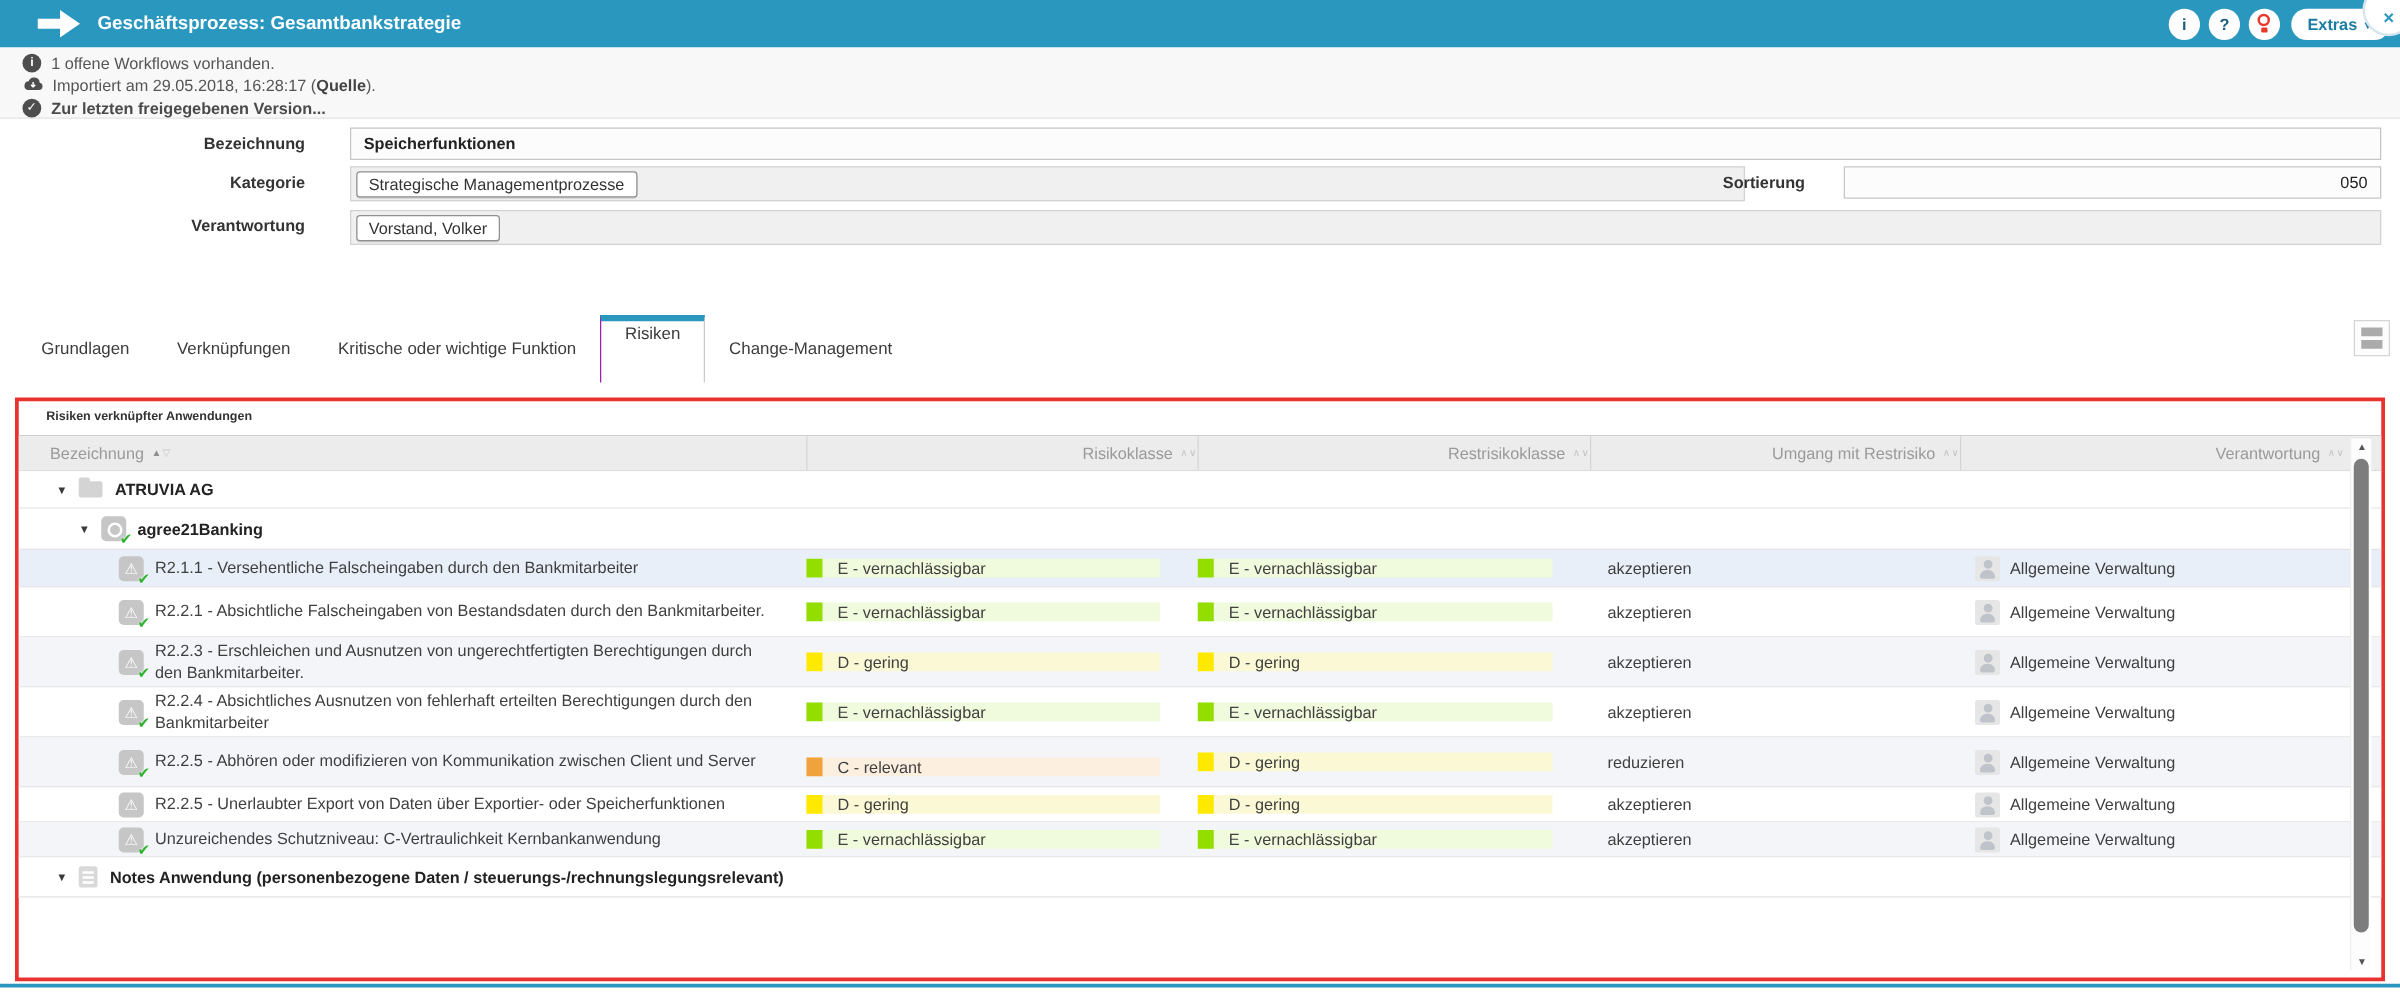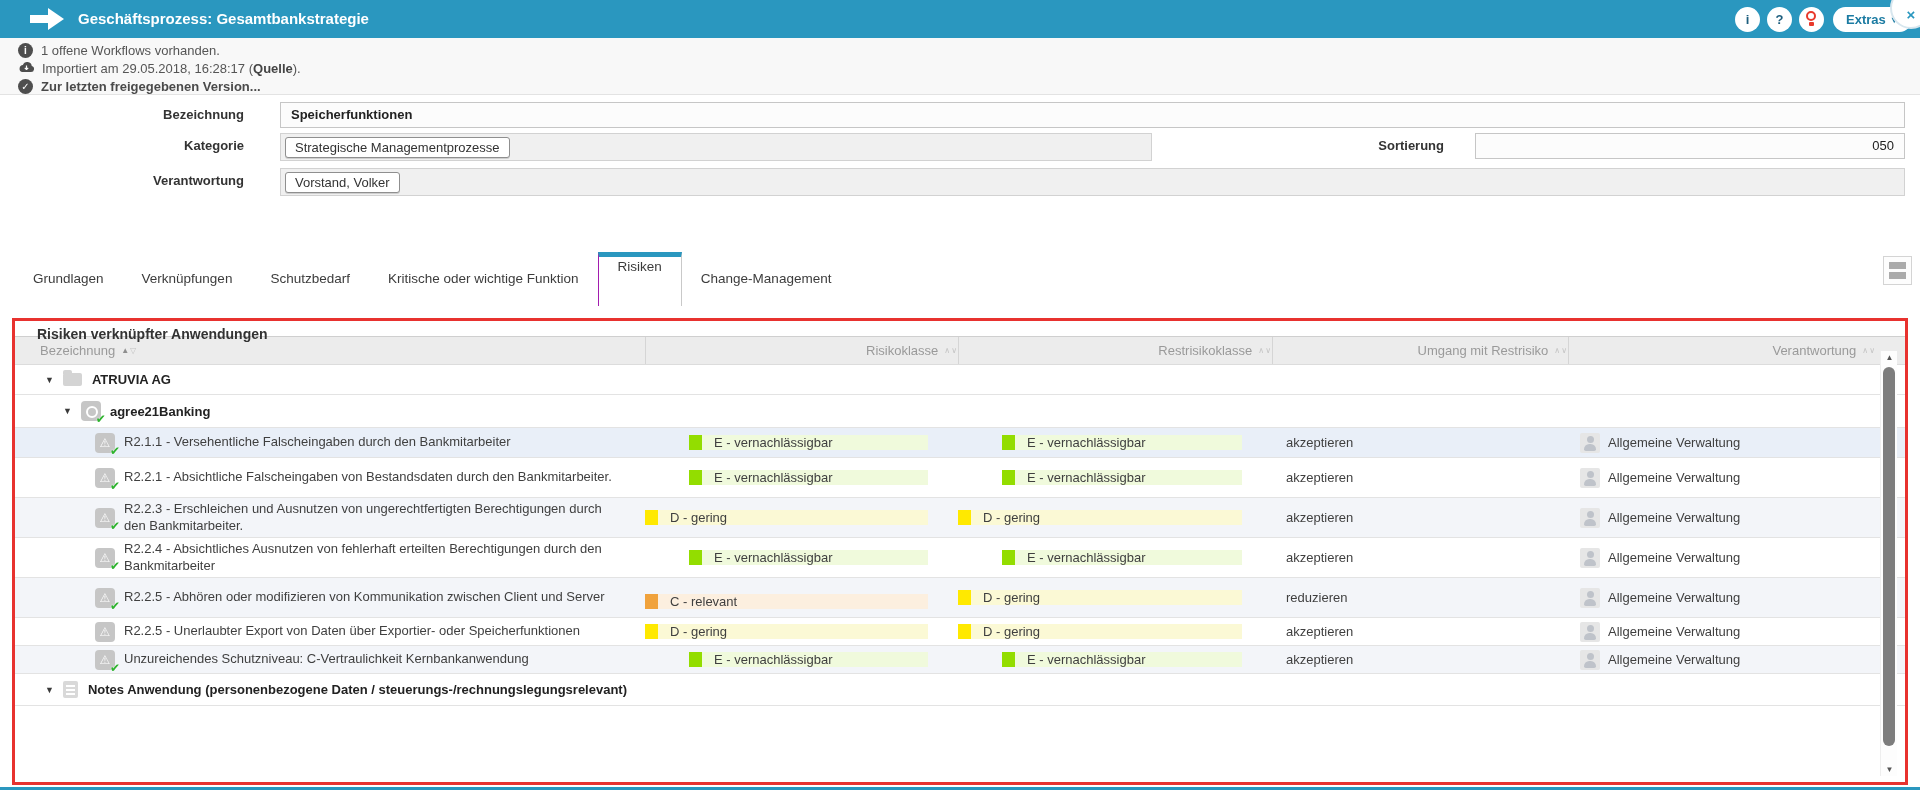--- a/index.html
+++ b/index.html
@@ -153,7 +153,7 @@
   <div class="finput bold" style="left:280px;top:102px;width:1625px;">Speicherfunktionen</div>
 
   <div class="flabel" style="left:0;top:133px;">Kategorie</div>
-  <div class="ffield" style="left:280px;top:133px;width:872px;">
+  <div class="ffield" style="left:280px;top:133px;width:1116px;">
     <span class="chip">Strategische Managementprozesse</span>
   </div>
   <div class="flabel" style="left:1200px;top:133px;">Sortierung</div>

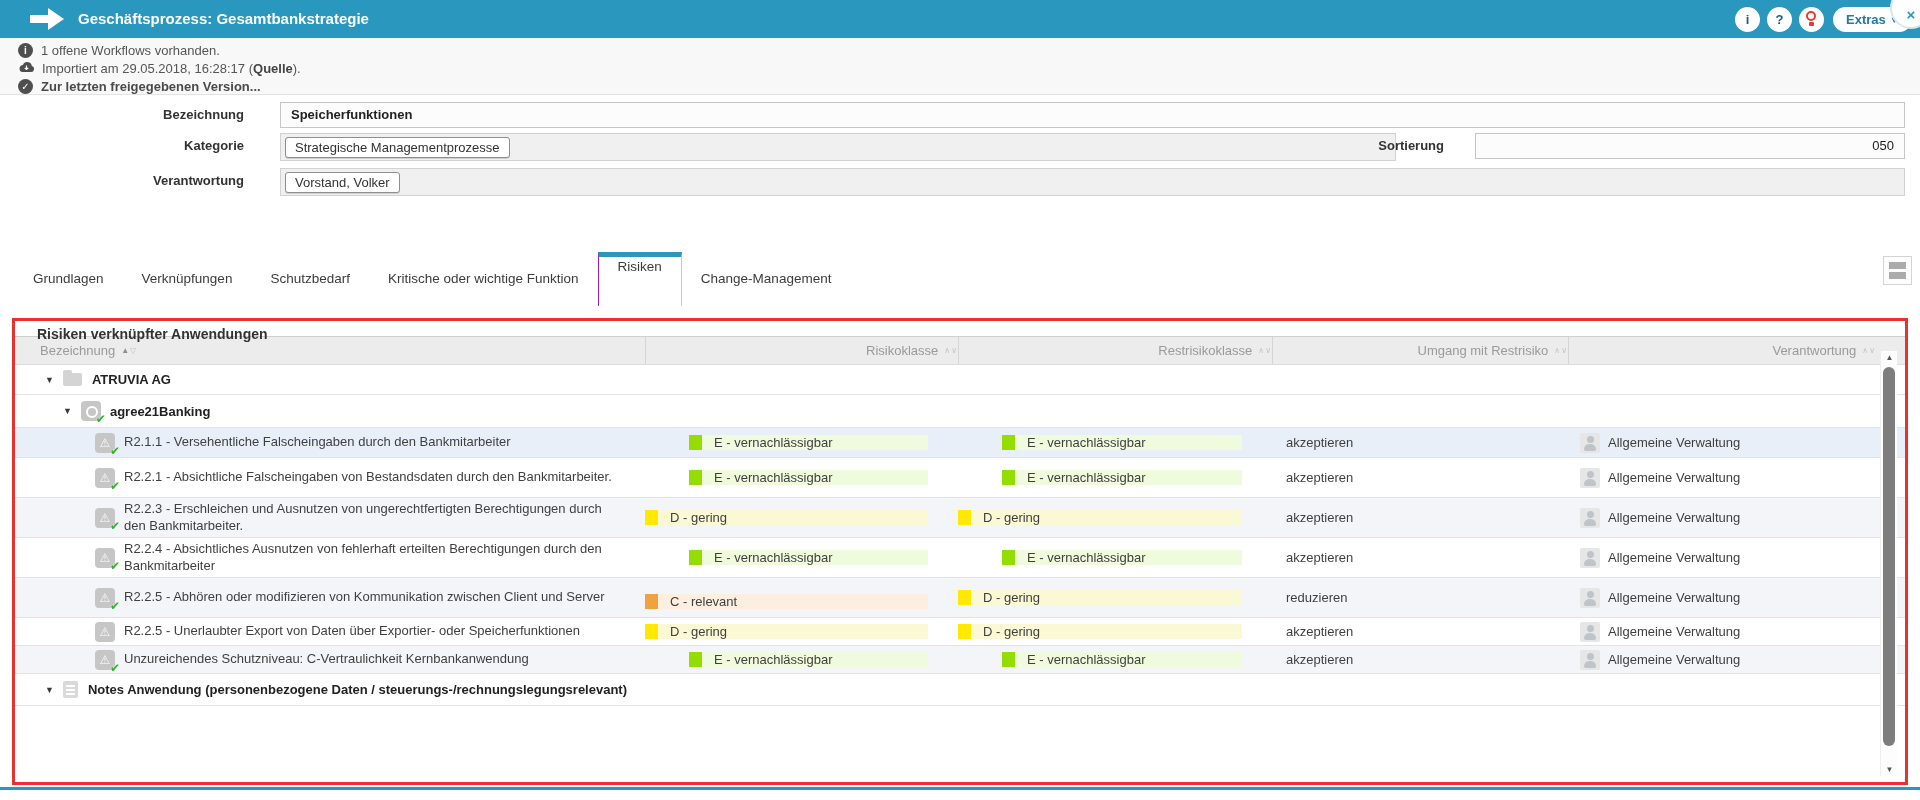--- a/index.html
+++ b/index.html
@@ -168,7 +168,6 @@
 <div class="tabs">
   <div class="tab">Grundlagen</div>
   <div class="tab">Verknüpfungen</div>
-  <div class="tab">Schutzbedarf</div>
   <div class="tab">Kritische oder wichtige Funktion</div>
   <div class="tab active">Risiken</div>
   <div class="tab">Change-Management</div>

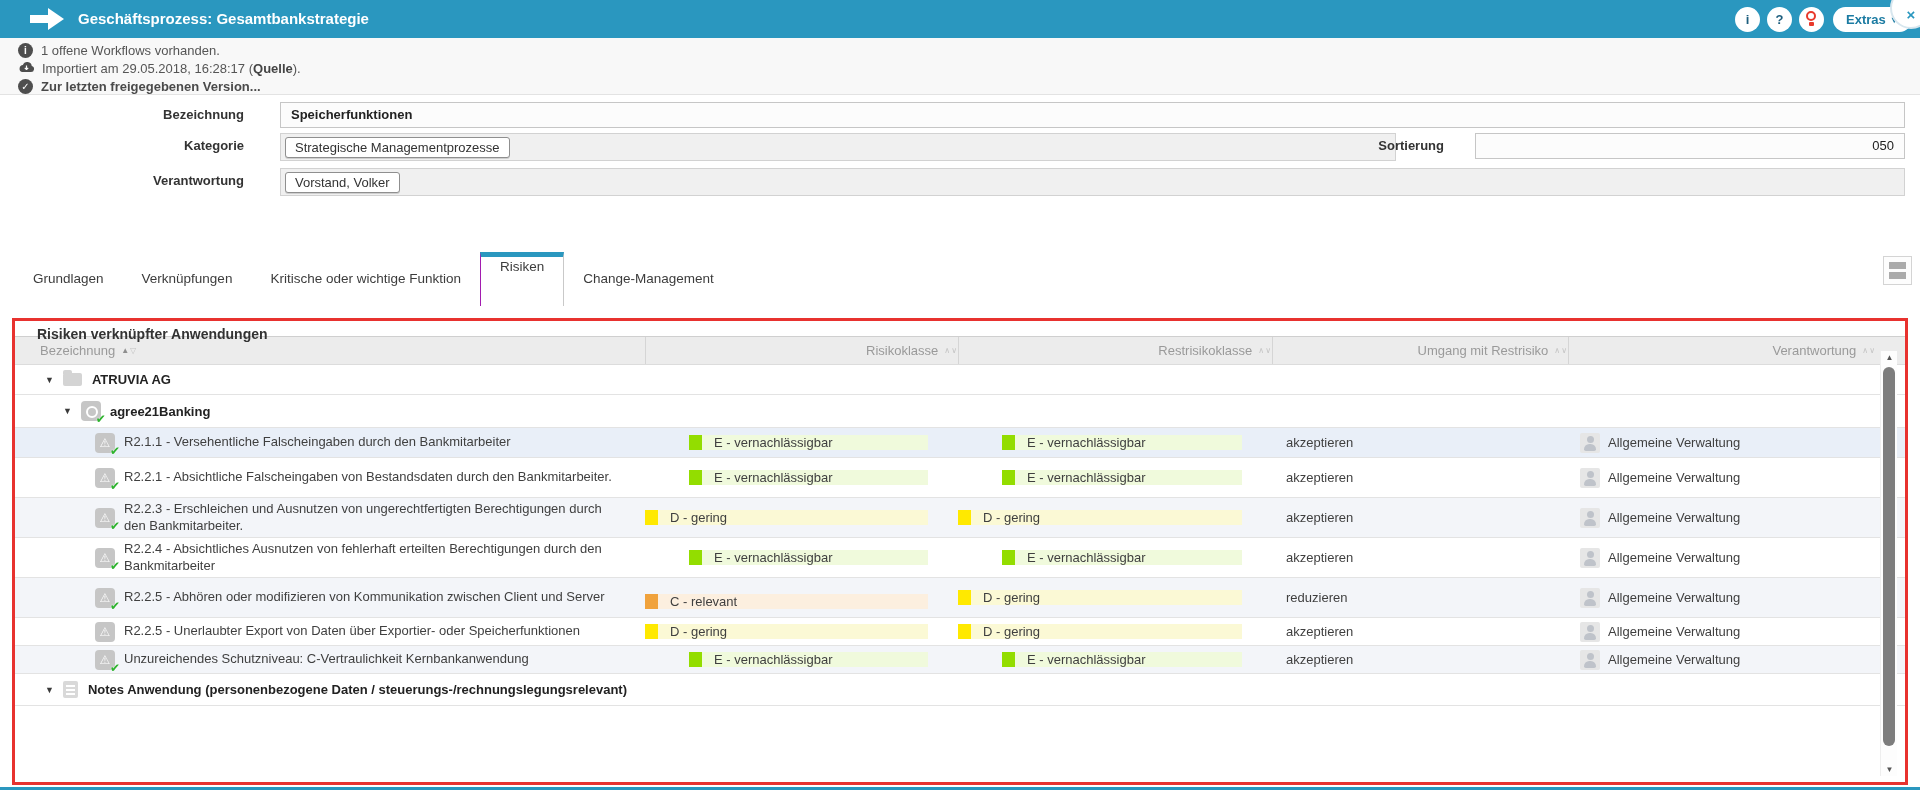--- a/index.html
+++ b/index.html
@@ -58,7 +58,7 @@
 
   
   .tablebox{position:absolute;left:12px;top:318px;width:1896px;height:467px;border:3px solid var(--table-border-red);background:#fff;}
-  .t-title{height:16px;line-height:26px;padding-left:22px;font-size:14px;font-weight:bold;color:#333;border-bottom:1px solid #cfcfcf;}
+  .t-title{height:28px;line-height:26px;padding-left:22px;font-size:10px;font-weight:bold;color:#333;border-bottom:1px solid #cfcfcf;}
   .grid{display:grid;grid-template-columns:617px 313px 314px 296px 308px;padding-left:13px;}
   .thead{height:28px;background:#ececec;border-bottom:1px solid #dcdcdc;}
   .hc{display:flex;align-items:center;padding-left:12px;font-size:13px;color:#9a9a9a;cursor:pointer;overflow:hidden;white-space:nowrap;}

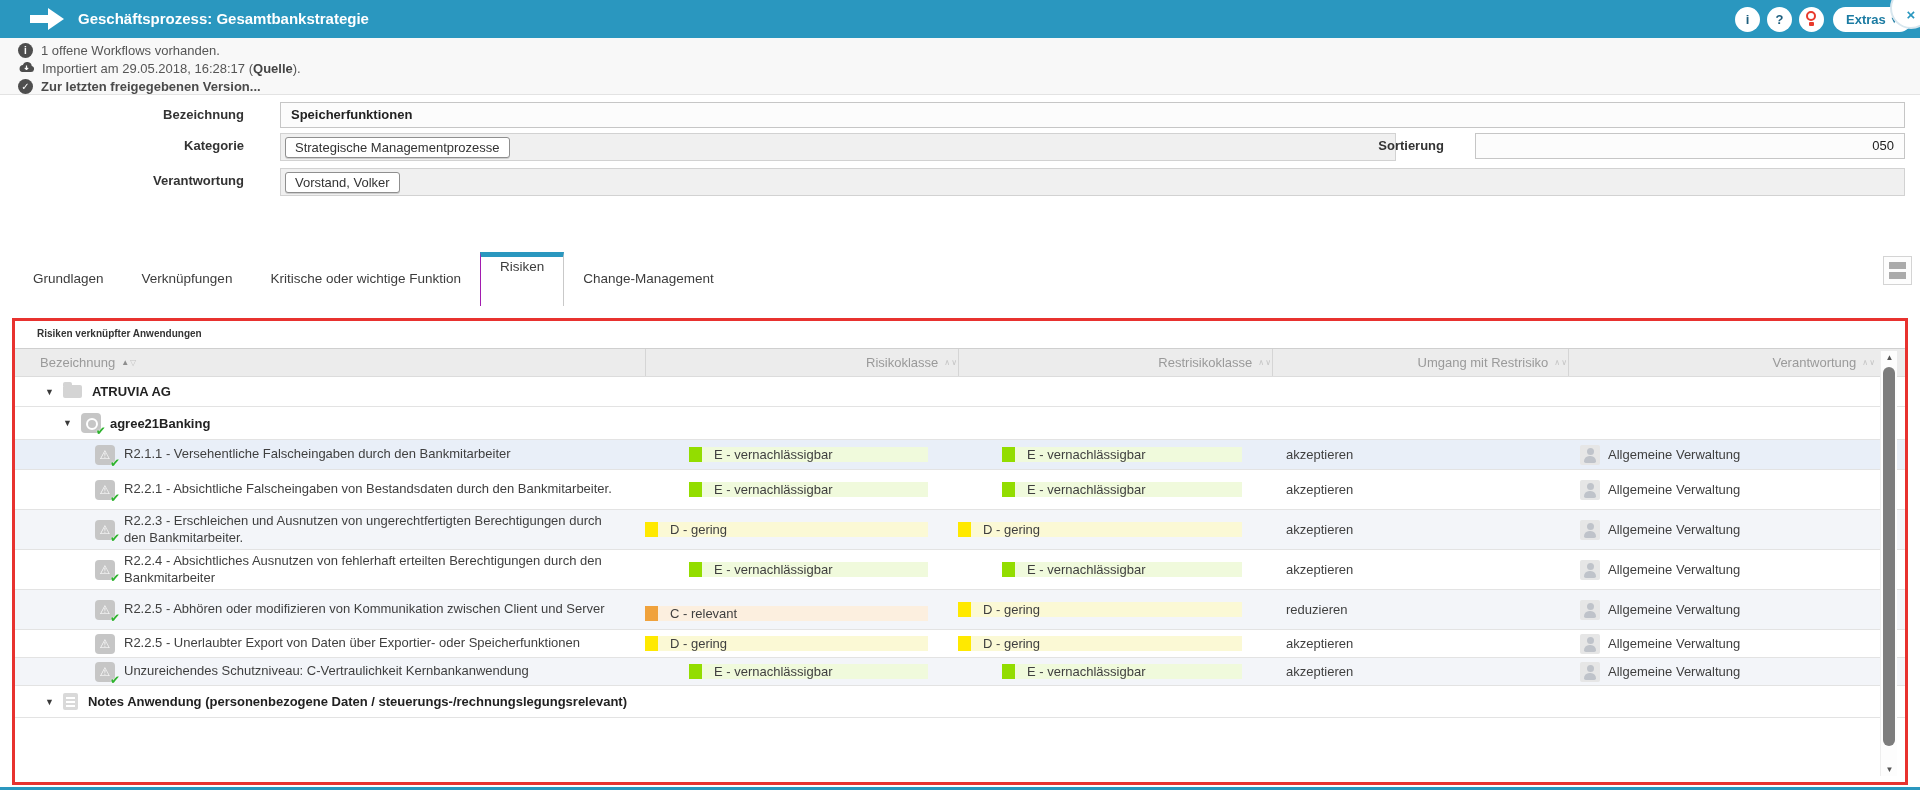--- a/index.html
+++ b/index.html
@@ -94,7 +94,7 @@
   
   .badge{position:relative;flex:1;margin:4px 30px 4px 0;display:flex;align-items:center;padding-left:25px;font-size:13px;color:#3f3f3f;}
   .badge::before{content:"";position:absolute;left:0;top:0;bottom:0;width:13px;background:#ccc;}
-  .badge.lv-E{background:var(--risk-E-bg);margin-left:44px;} .badge.lv-E::before{background:var(--risk-E-strip);}
+  .badge.lv-E{background:var(--risk-E-bg);} .badge.lv-E::before{background:var(--risk-E-strip);}
   .badge.lv-D{background:var(--risk-D-bg);} .badge.lv-D::before{background:var(--risk-D-strip);}
   .badge.lv-C{background:var(--risk-C-bg);margin-top:12px;} .badge.lv-C::before{background:var(--risk-C-strip);}
 

